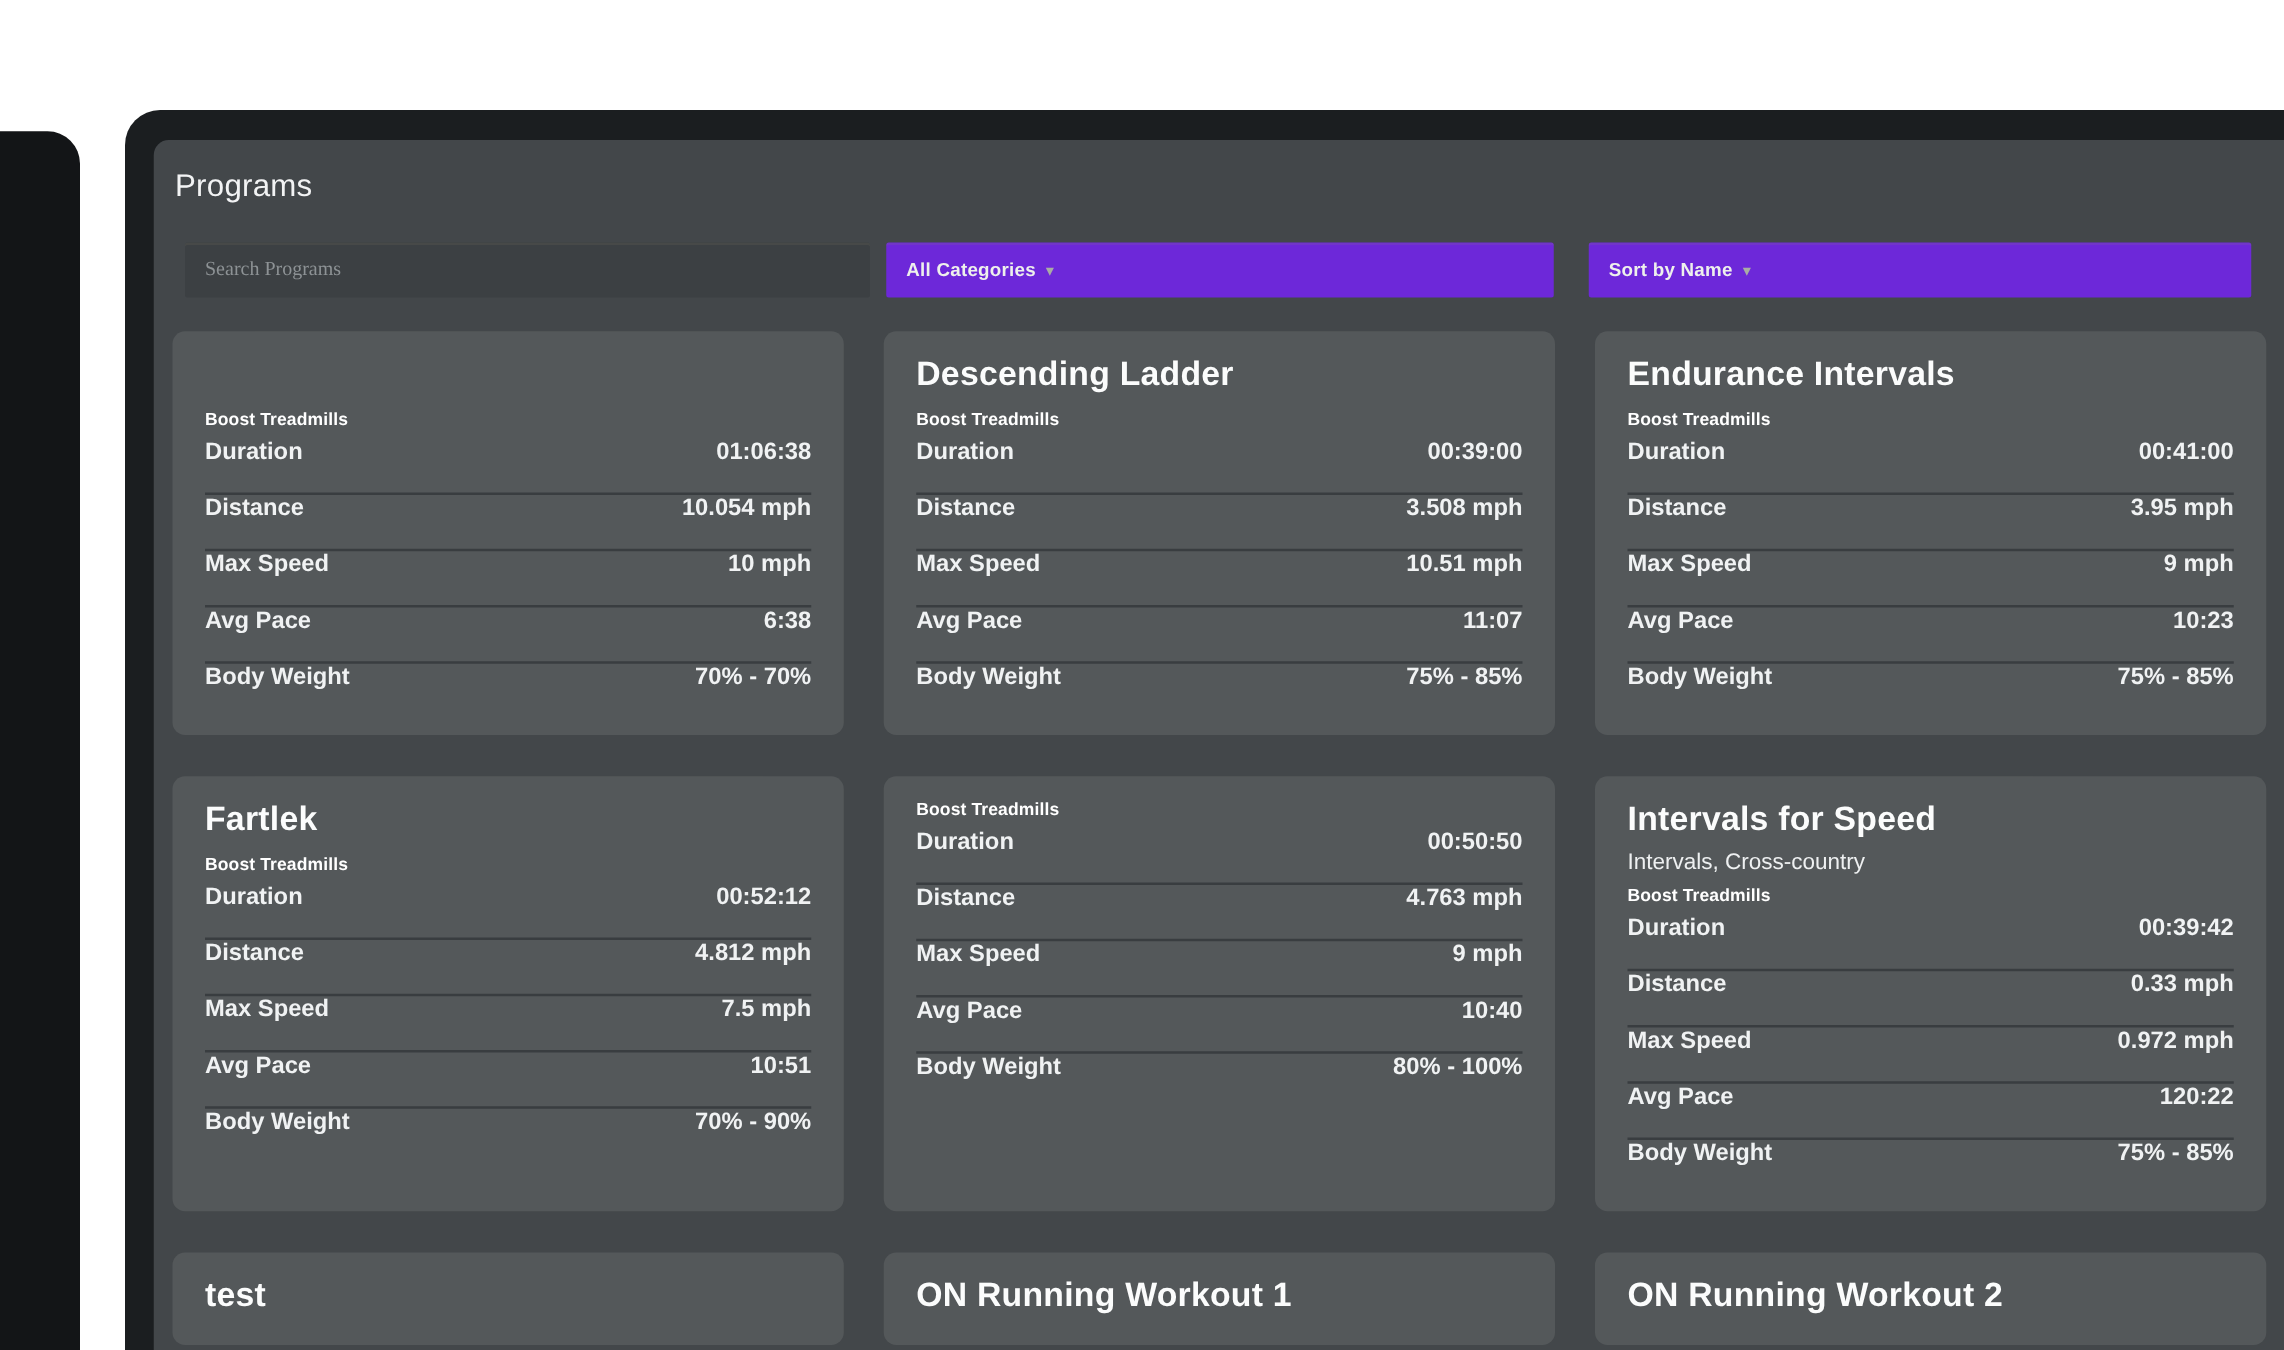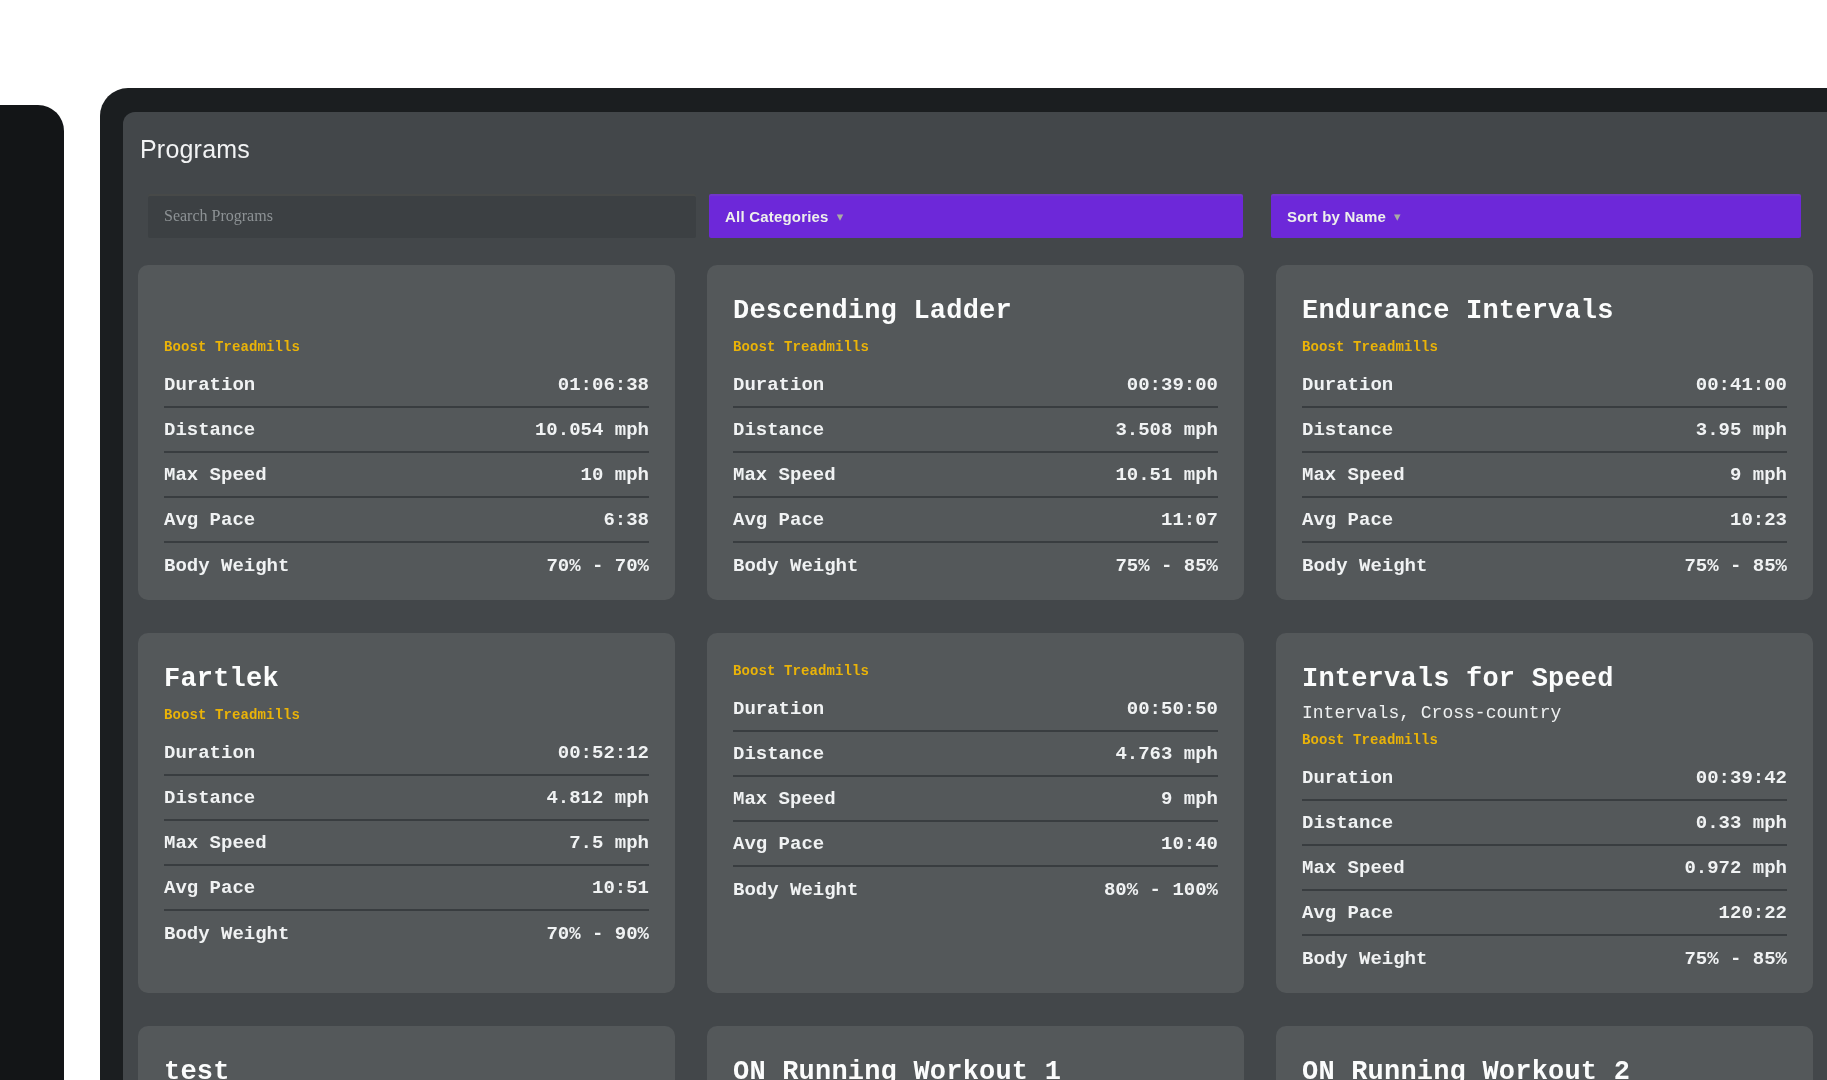--- a/index.html
+++ b/index.html
@@ -38,8 +38,8 @@
   
   .cards { display:grid; grid-template-columns:repeat(3, 537px); column-gap:32px;
     row-gap:33px; margin-top:27px; align-items:stretch; }
-  .card { background:#54585a; border-radius:10px; padding:24px 26px 12px 26px;
-    cursor:pointer;font-family:Liberation Mono, monospace; }
+  .card { background:#54585a; border-radius:10px; padding:12px 26px 12px 26px;
+    cursor:pointer; }
   .card-title { color:#fbfcfc; font-size:27px; font-weight:700; height:44px;
     line-height:44px; letter-spacing:0.2px; white-space:nowrap; overflow:hidden; }
   .card-subtitle { color:#eef0f1; font-size:18px; font-weight:400; line-height:25px; }

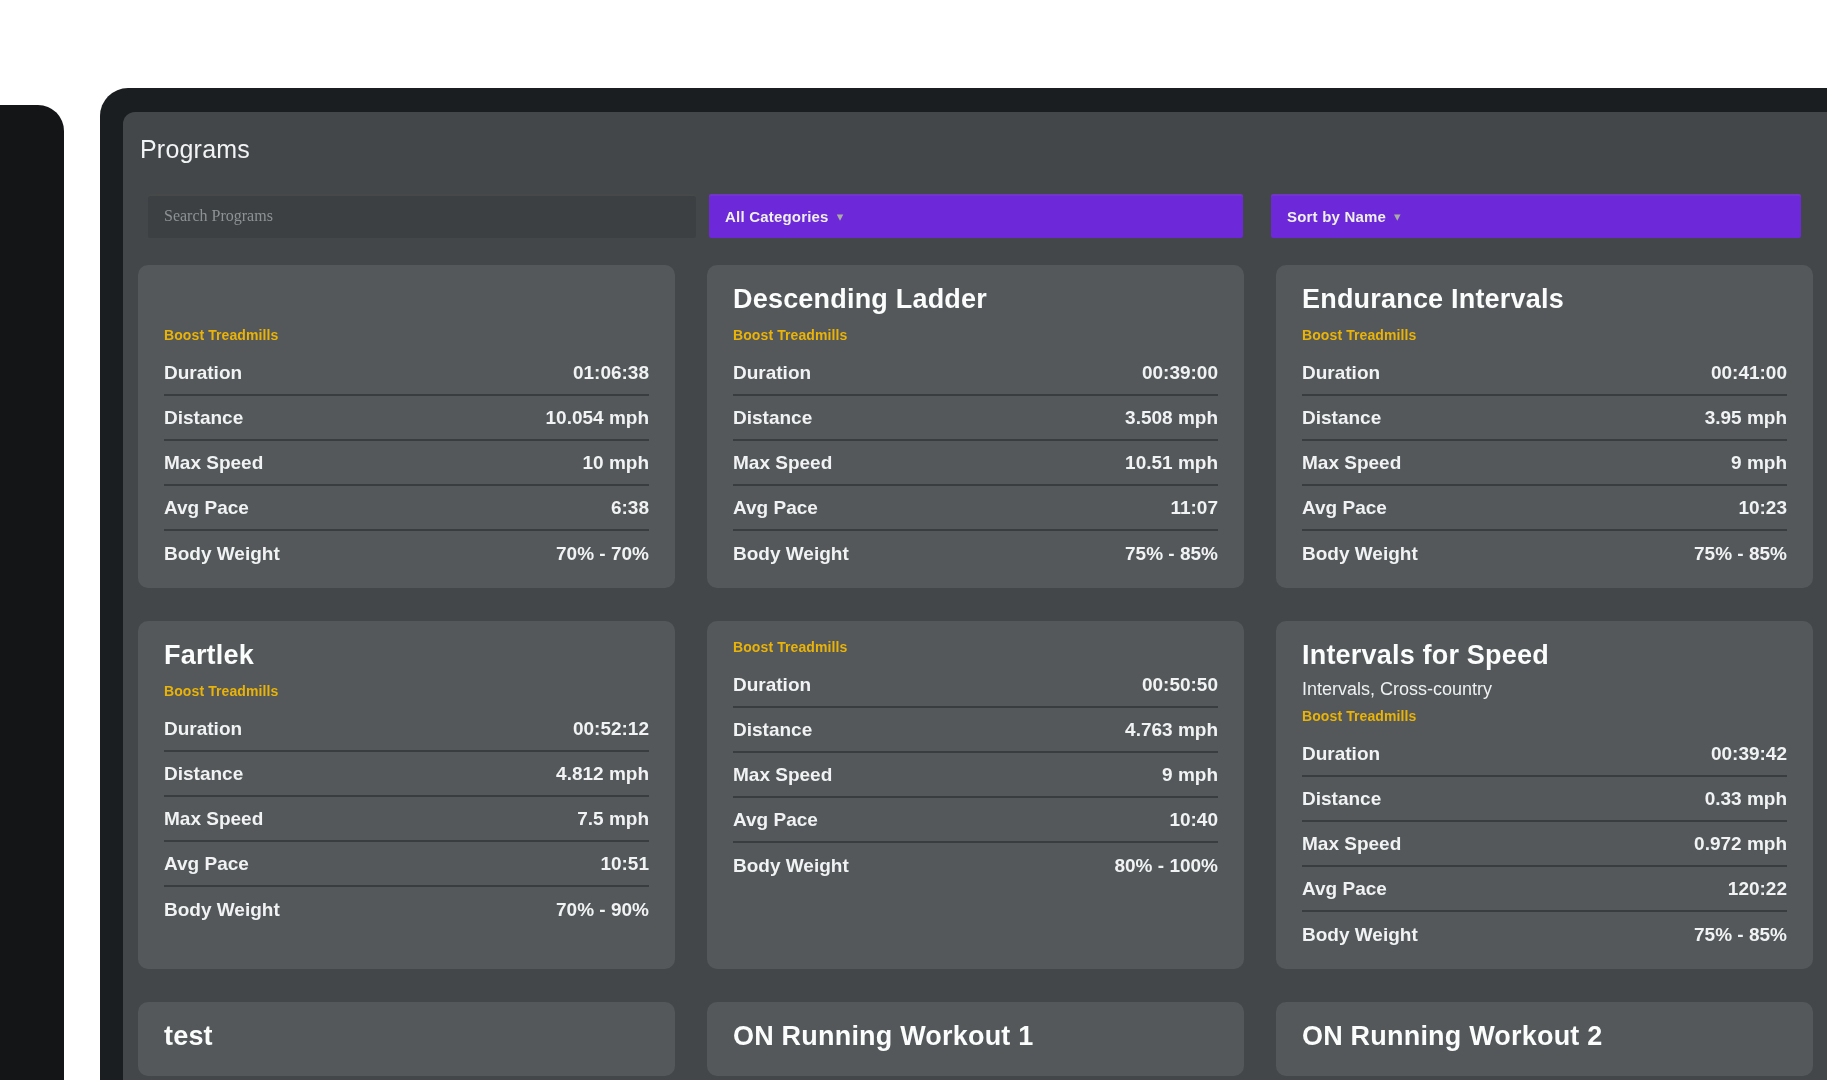--- a/index.html
+++ b/index.html
@@ -44,7 +44,7 @@
     line-height:44px; letter-spacing:0.2px; white-space:nowrap; overflow:hidden; }
   .card-subtitle { color:#eef0f1; font-size:18px; font-weight:400; line-height:25px; }
   .card-subtitle:empty { display:none; }
-  .card-brand { color:#eab308; font-size:14px; font-weight:700; line-height:20px;
+  .card-brand { color:#ffffff; font-size:14px; font-weight:700; line-height:20px;
     margin-top:4px; letter-spacing:0.1px; }
   .card-brand:empty { display:none; }
   .stats { margin-top:6px; }

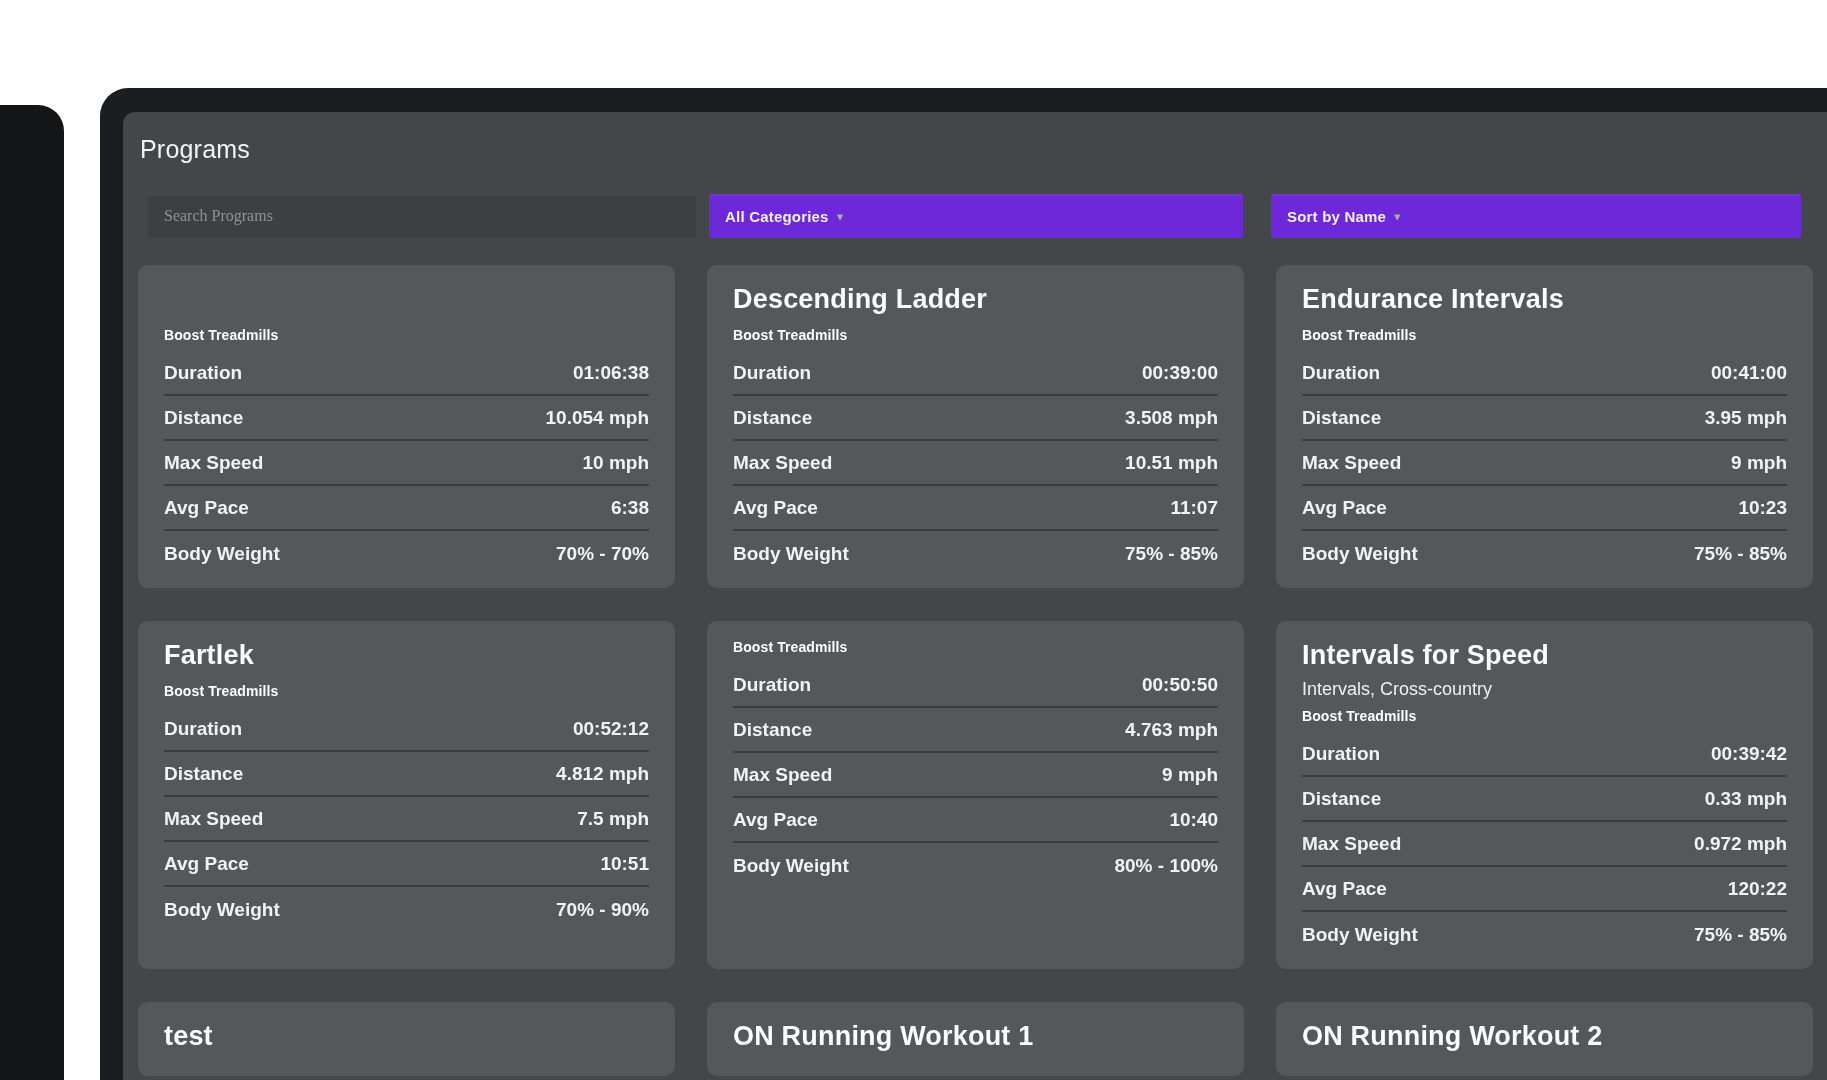--- a/index.html
+++ b/index.html
@@ -48,7 +48,7 @@
     margin-top:4px; letter-spacing:0.1px; }
   .card-brand:empty { display:none; }
   .stats { margin-top:6px; }
-  .stat-row { height:45px; display:flex; align-items:center;
+  .stat-row { height:45px; display:flex; 
     justify-content:space-between; border-bottom:2px solid #393d40; }
   .stat-row:last-child { border-bottom:none; }
   .stat-label { color:#f0f2f3; font-size:19px; font-weight:700; }

